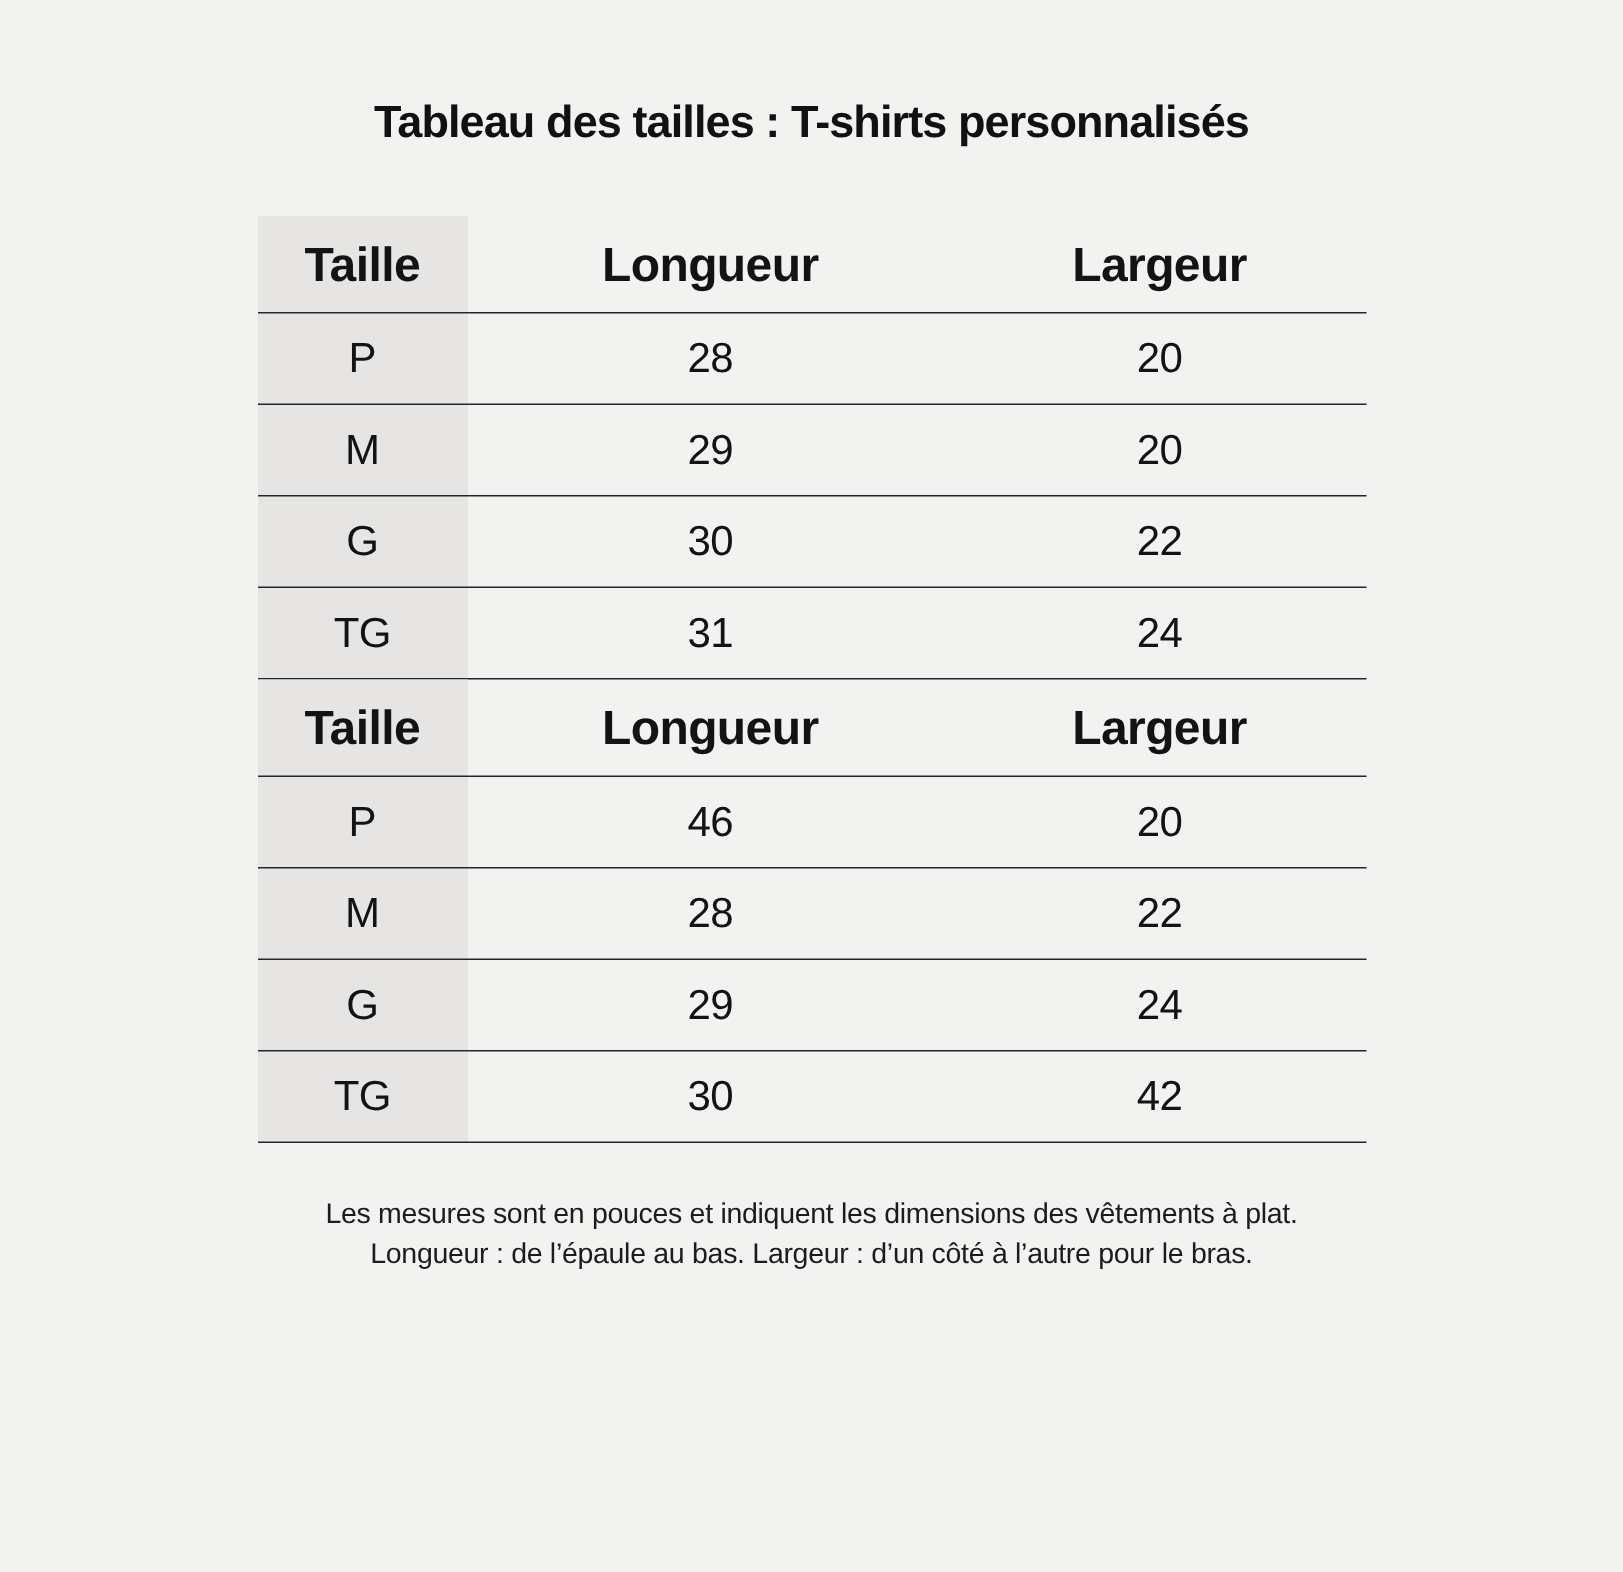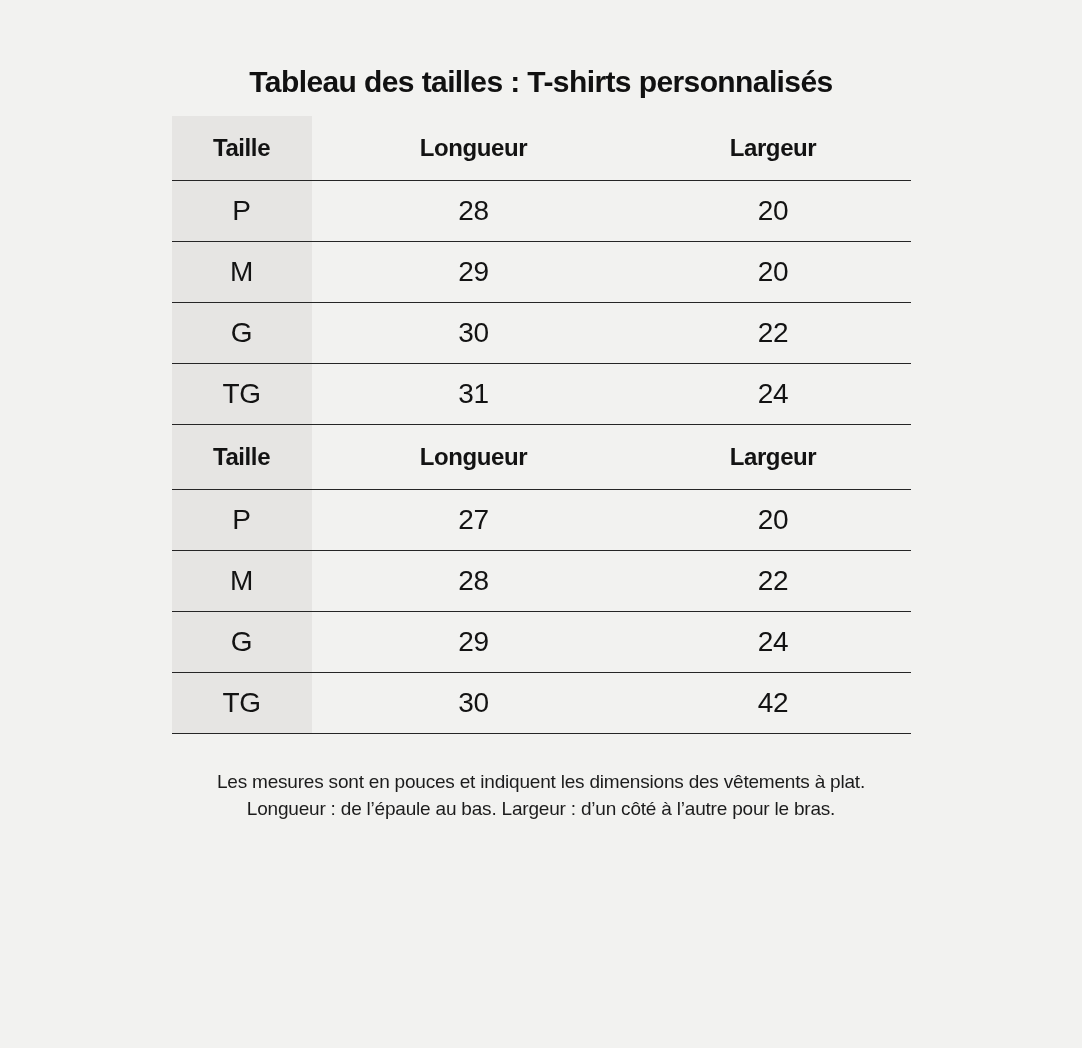--- a/index.html
+++ b/index.html
@@ -27,7 +27,7 @@
     color: #111;
     white-space: nowrap;
   }
-  .title-1 { margin: 64px 0 16px 0; }
+  .title-1 { margin: 64px 0 44px 0; }
   .title-2 { margin: 56px 0 34px 0; }
 
   table.size-table {

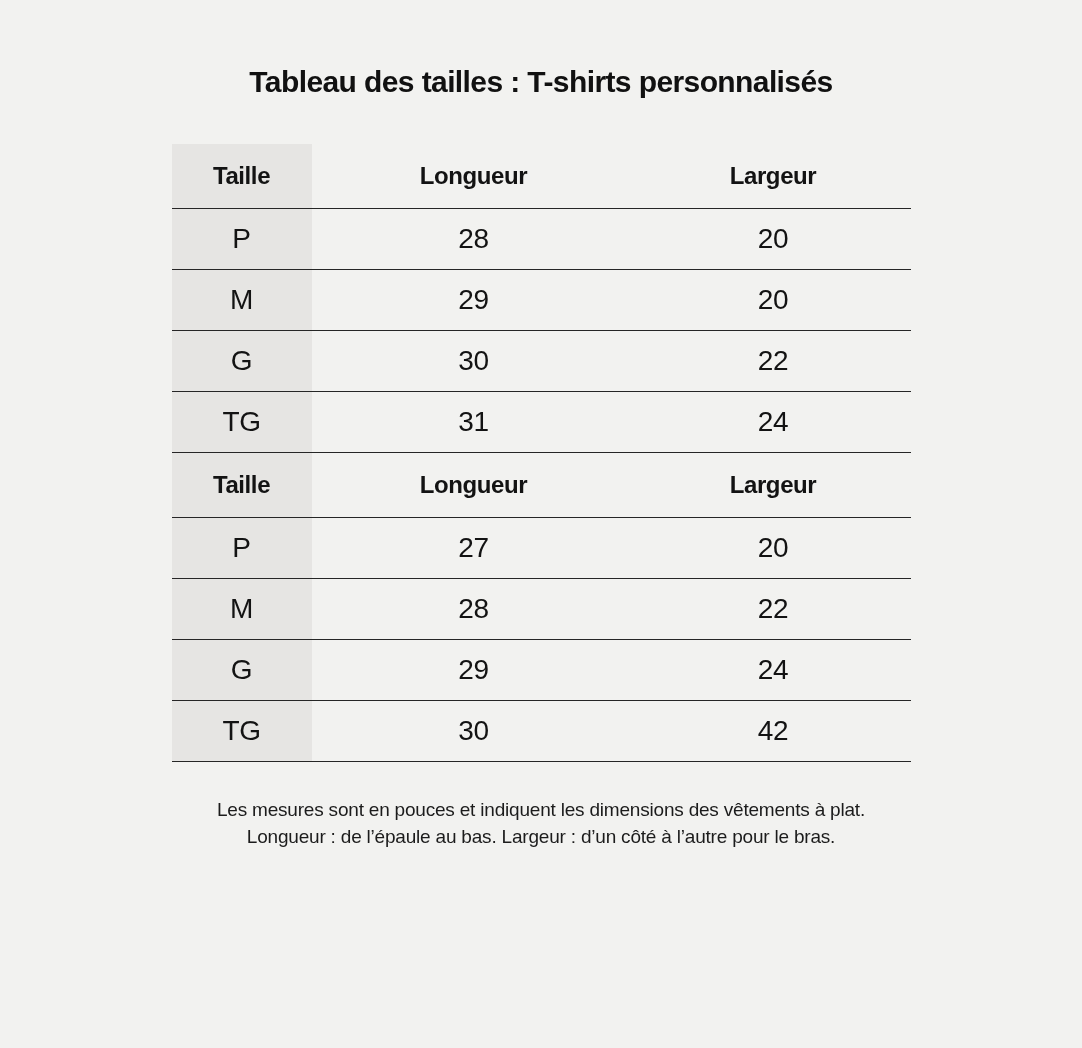--- a/index.html
+++ b/index.html
@@ -48,7 +48,7 @@
   }
   .size-table th {
     height: 64px;
-    font-size: 24px;
+    font-size: 32px;
     font-weight: bold;
     letter-spacing: -0.4px;
   }

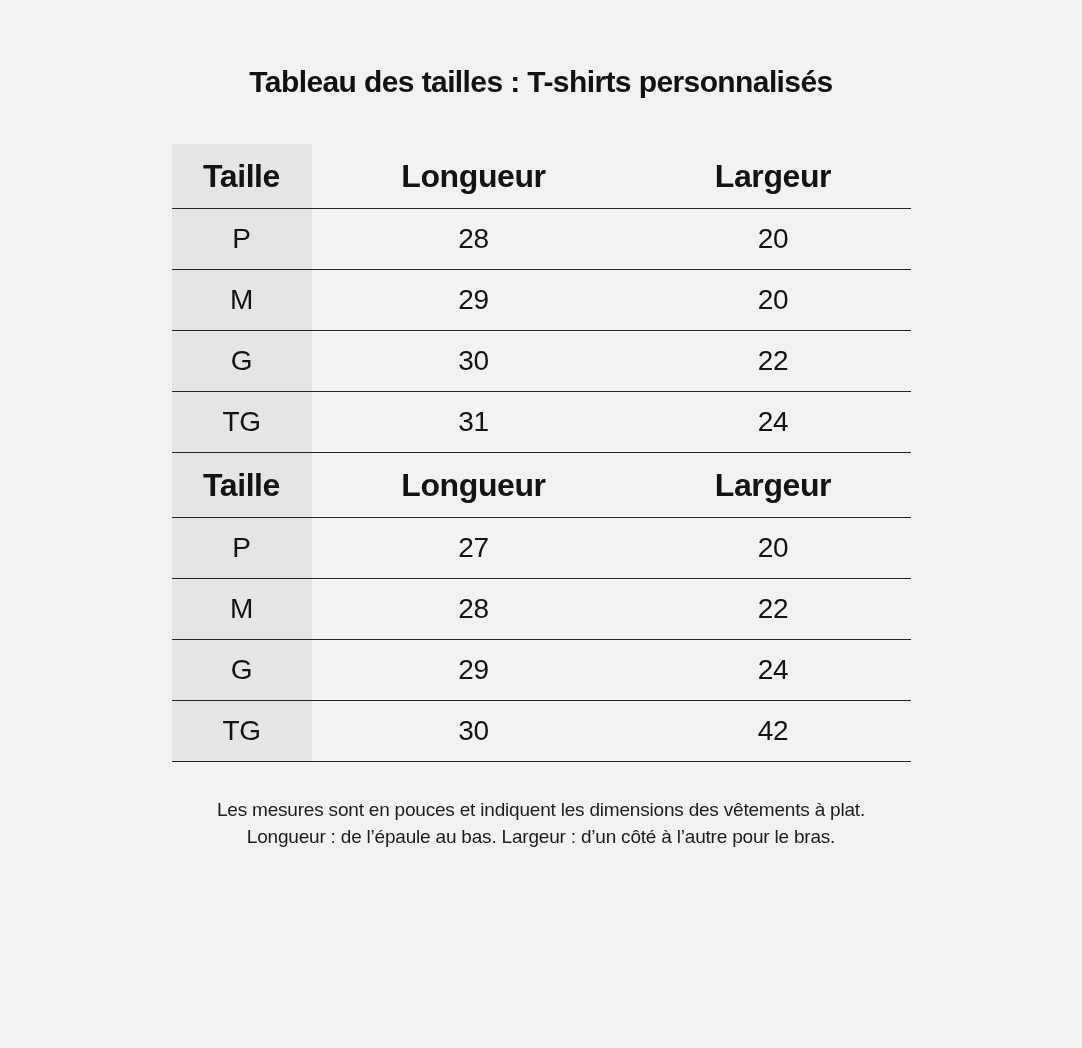--- a/index.html
+++ b/index.html
@@ -132,7 +132,7 @@
     <tbody>
       <tr>
         <td class="shaded">P</td>
-        <td>27</td>
+        <td>46</td>
         <td>20</td>
       </tr>
       <tr>

